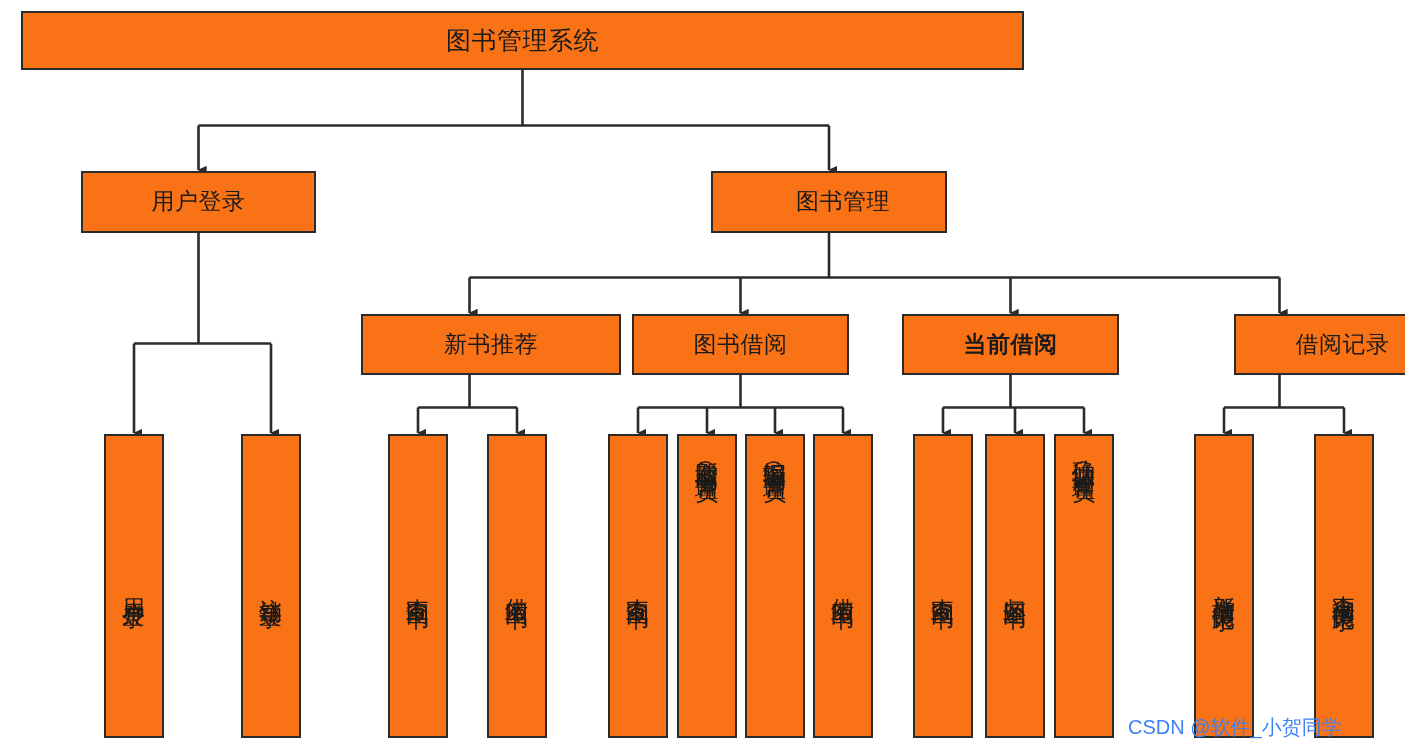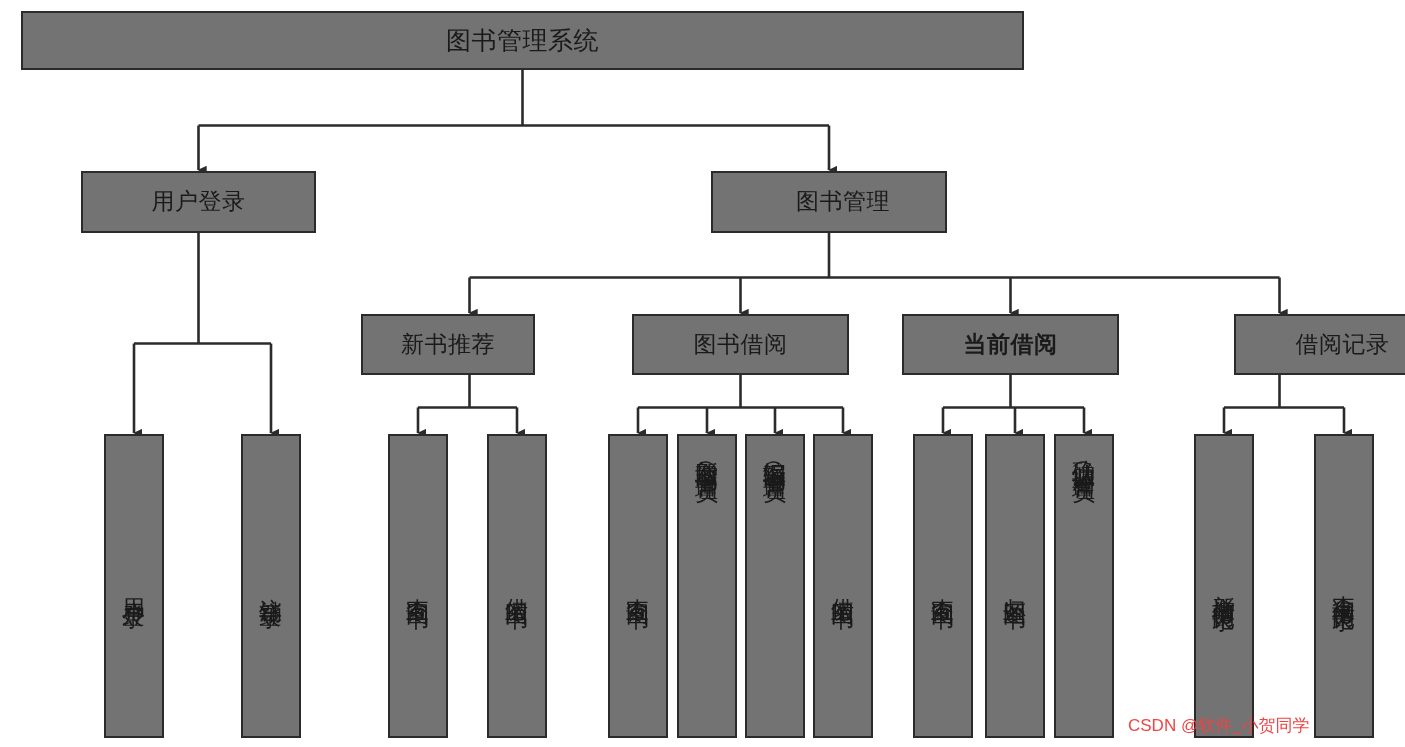--- a/index.html
+++ b/index.html
@@ -29,7 +29,7 @@
   .node {
     position: absolute;
     box-sizing: border-box;
-    background: #737373;
+    background: #f97316;
     border: 2px solid #2b2b2b;
     display: flex;
     align-items: center;

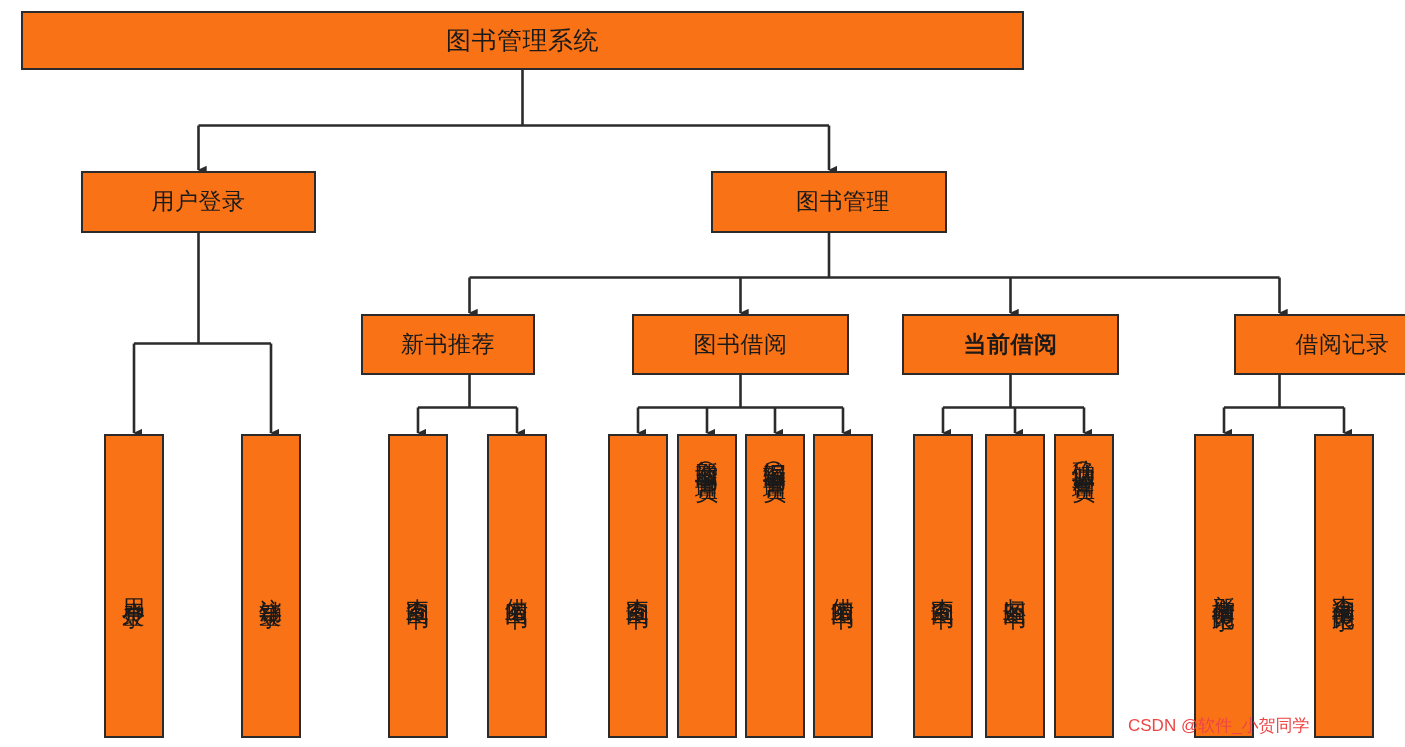--- a/index.html
+++ b/index.html
@@ -140,7 +140,7 @@
     <span class="node-label">图书管理</span>
   </div>
 
-  <div class="node horiz" style="left:361px; top:314px; width:174px; height:61px;">
+  <div class="node horiz" style="left:361px; top:314px; width:260px; height:61px;">
     <span class="node-label">新书推荐</span>
   </div>
 

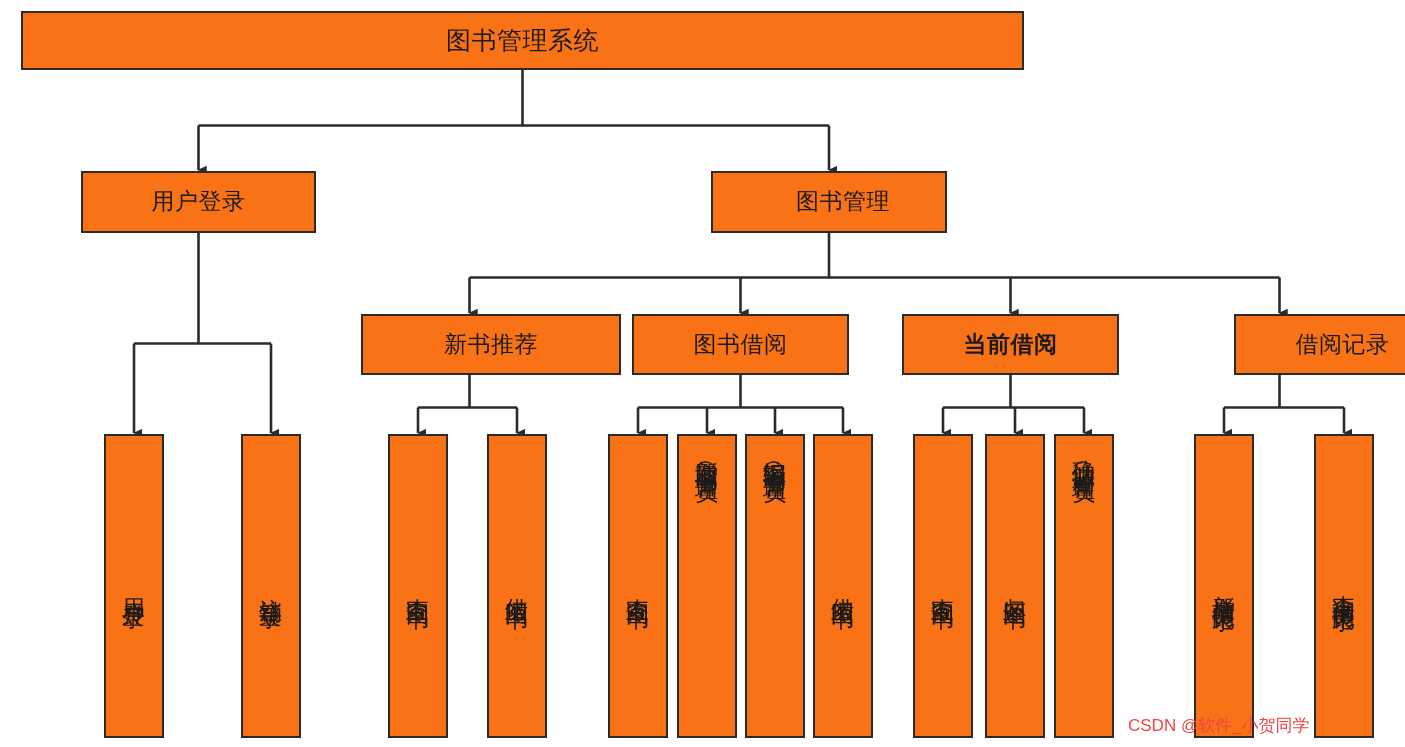--- a/index.html
+++ b/index.html
@@ -73,8 +73,8 @@
     position: absolute;
     left: 1128px;
     top: 714px;
-    font-size: 17px;
-    color: #ef4444;
+    font-size: 20px;
+    color: #3b82f6;
     white-space: nowrap;
     z-index: 3;
     font-family: "Liberation Sans", "DejaVu Sans", sans-serif;

